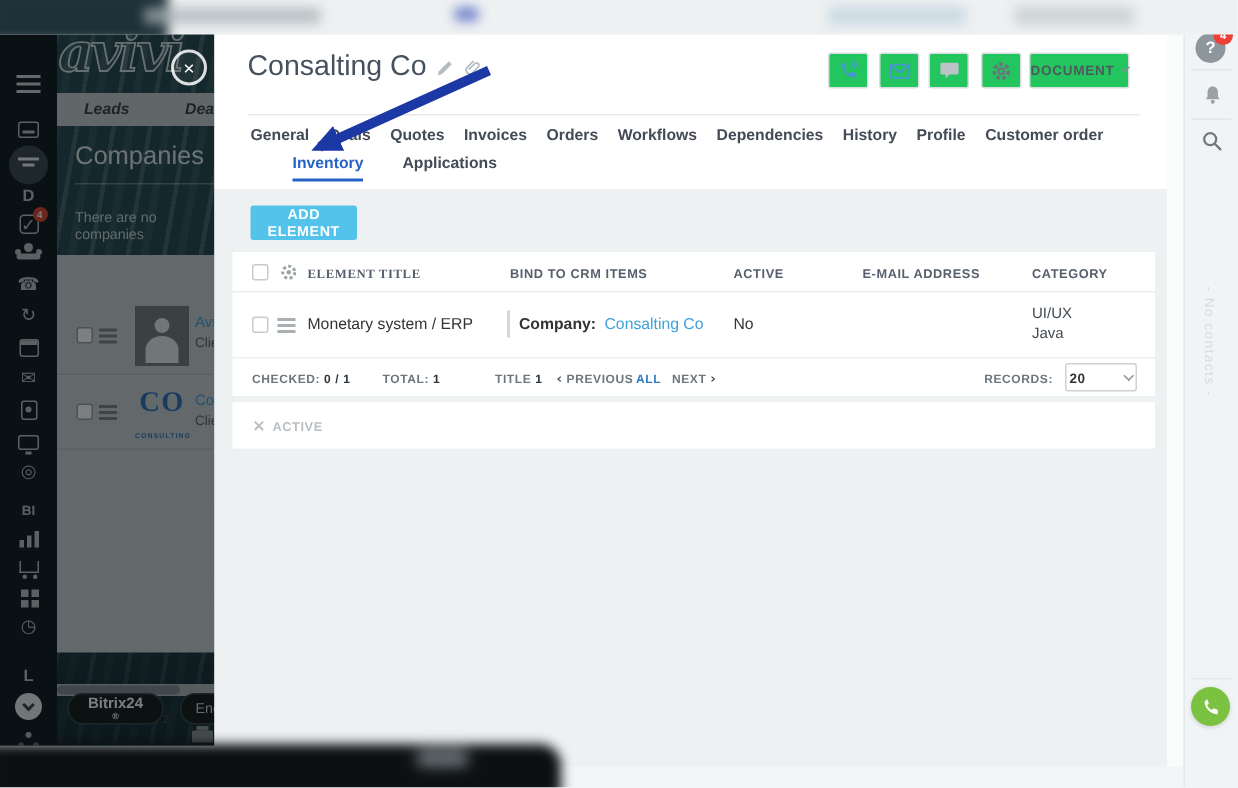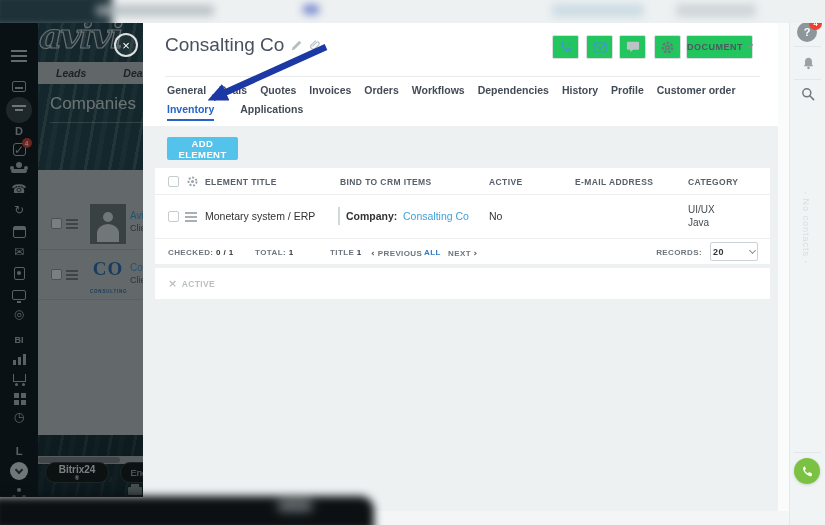--- a/index.html
+++ b/index.html
@@ -107,7 +107,7 @@
   .tabs1{position:absolute;left:24px;top:70px;display:flex;gap:13px;font-size:10.5px;font-weight:bold;color:#434b57;}
   .tabs2{position:absolute;left:24px;top:89px;display:flex;gap:26px;font-size:10.5px;font-weight:bold;color:#434b57;}
   .tab{cursor:pointer;white-space:nowrap;}
-  .tab.active{color:#2564c6;padding-bottom:4px;border-bottom:2px solid #2564c6;}
+  .tab.active{color:#2564c6;padding-bottom:4px;border-bottom:2px solid #2564c6;margin-left:28px;}
   .panel-body{position:absolute;left:0;top:112px;right:0;bottom:0;background:#eef1f2;}
   .add-btn{position:absolute;left:24px;top:11px;width:71px;height:23px;background:#54c3eb;border:none;border-radius:2px;
            color:#fff;font-size:9.5px;font-weight:bold;letter-spacing:.4px;cursor:pointer;

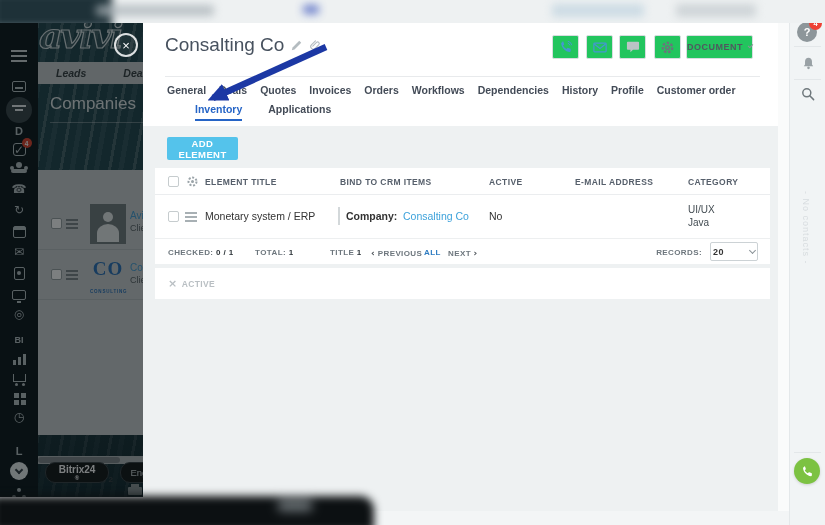--- a/index.html
+++ b/index.html
@@ -246,6 +246,7 @@
       </div>
       <div class="bg-title">Companies</div>
       <div class="bg-hr"></div>
+      <div class="bg-empty">There are no companies</div>
 
       <div class="bg-grid">
         <div class="bgg-row" style="top:27px;height:53px;">

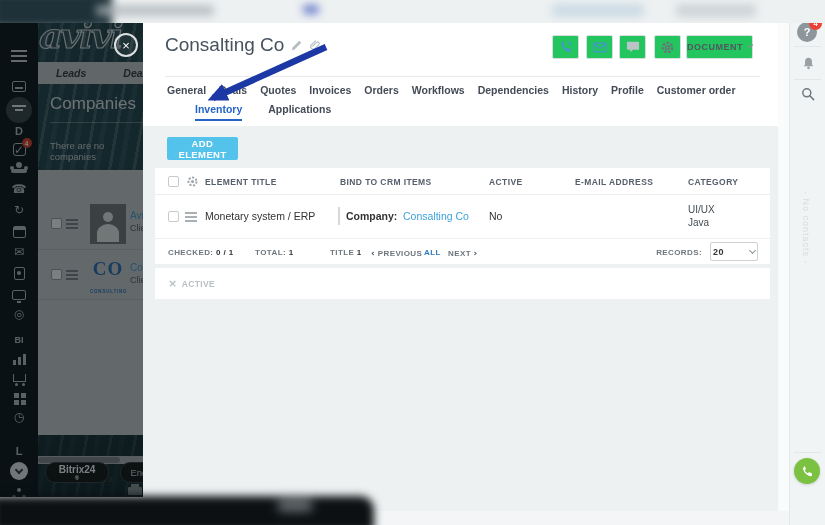--- a/index.html
+++ b/index.html
@@ -357,7 +357,7 @@
             <circle cx="6.5" cy="6.5" r="4" fill="none" stroke="#9aa3a8" stroke-width="2" stroke-dasharray="2 1.6"></circle>
               <circle cx="6.5" cy="6.5" r="1.5" fill="#9aa3a8"></circle>
           </svg>
-          <span class="g-col" style="left:50px;">ELEMENT TITLE</span>
+          <span class="g-col" style="left:50px;font-family:Liberation Serif, serif;">ELEMENT TITLE</span>
           <span class="g-col" style="left:185px;">BIND TO CRM ITEMS</span>
           <span class="g-col" style="left:334px;">ACTIVE</span>
           <span class="g-col" style="left:420px;">E-MAIL ADDRESS</span>

